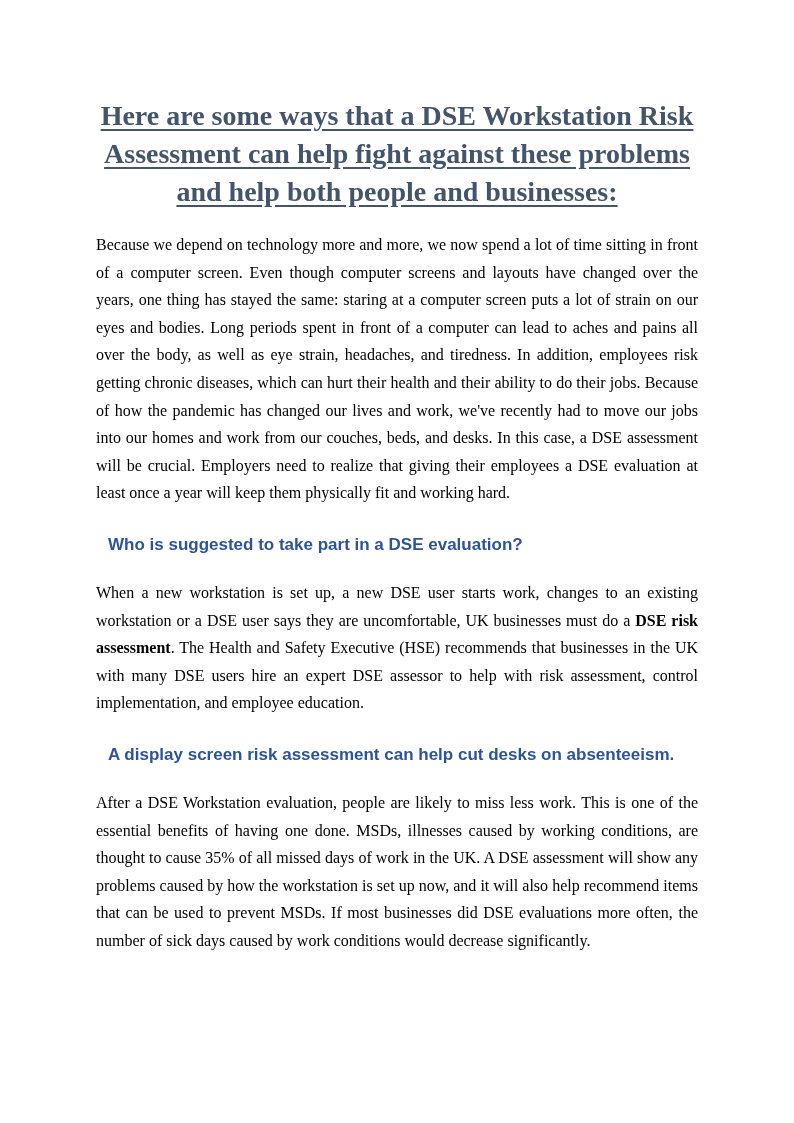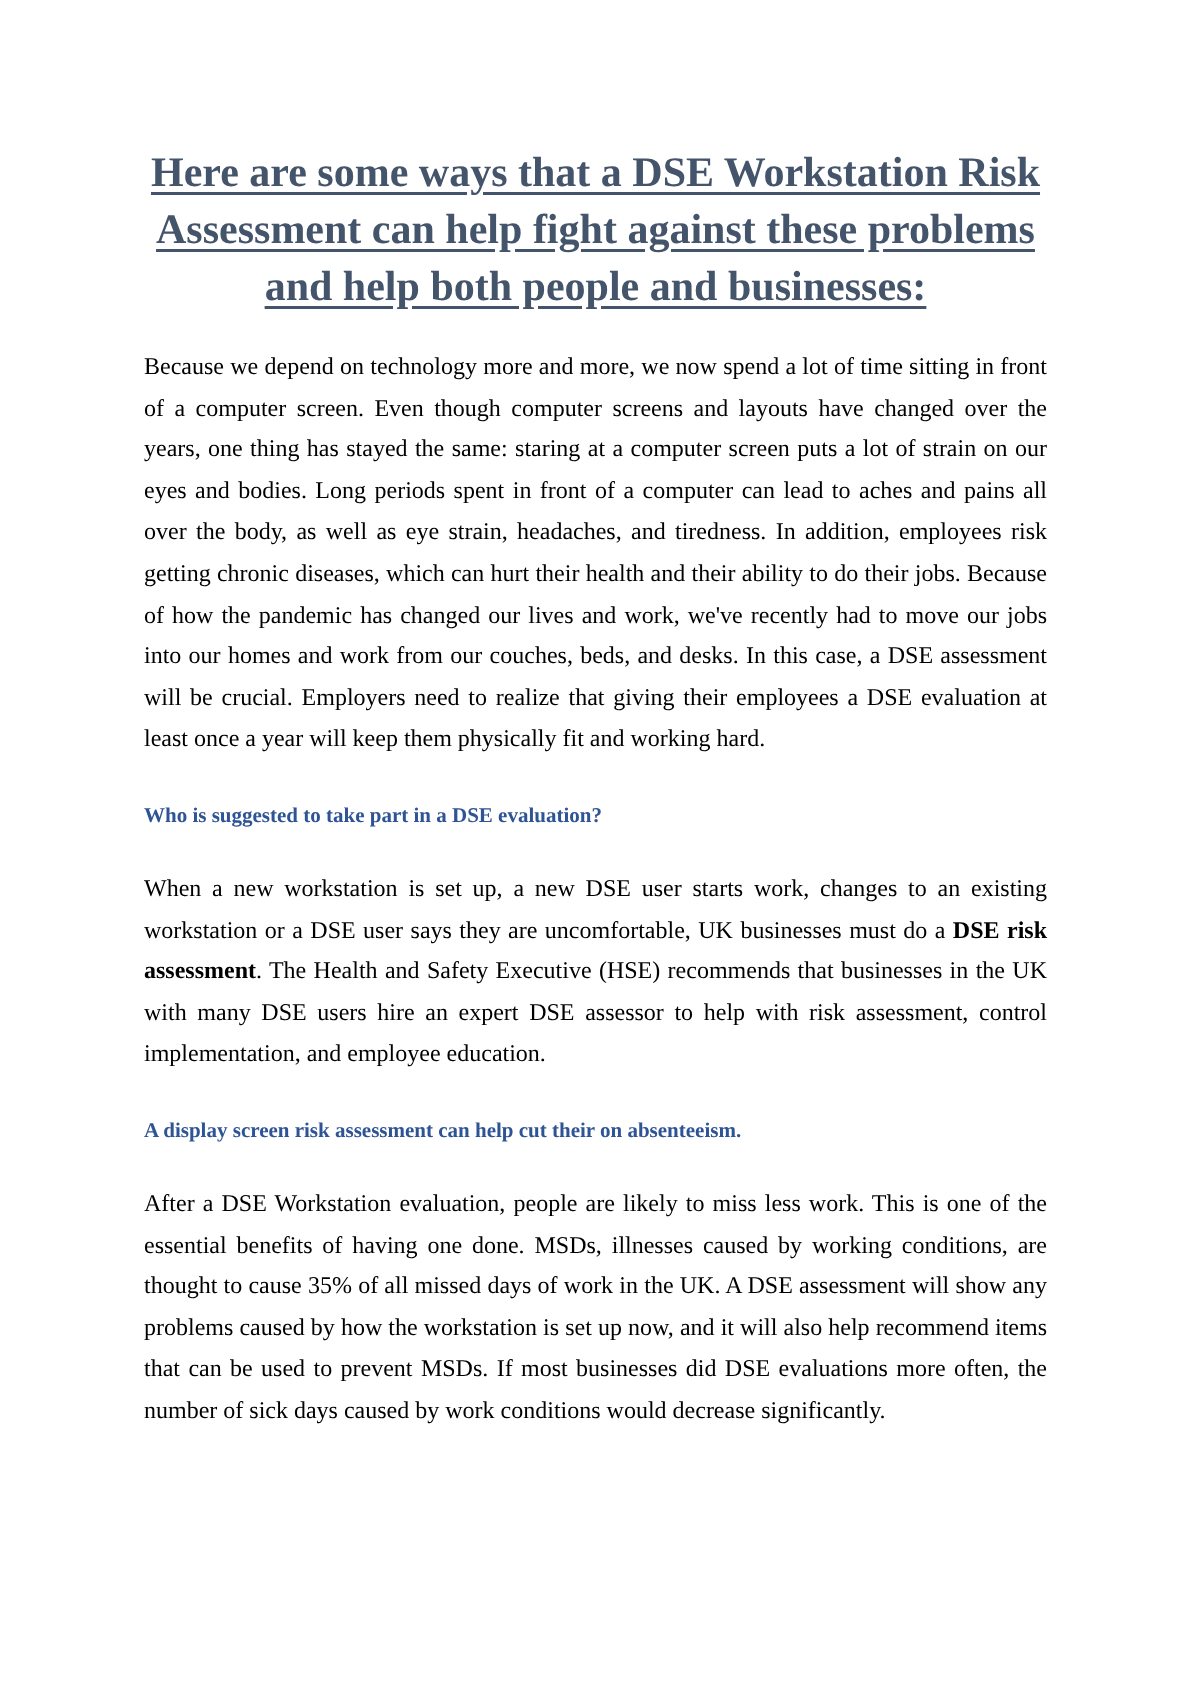--- a/index.html
+++ b/index.html
@@ -38,12 +38,12 @@
   }
   .body-par b { font-weight: bold; }
   .section-heading {
-    font-family: Liberation Serif, serif;
-    font-size: 14px;
+    font-family: Liberation Sans, sans-serif;
+    font-size: 17px;
     line-height: 22px;
     font-weight: bold;
     color: #2F5496;
-    margin: 0 0 23px 0;
+    margin: 0 0 23px 12px;
   }
 </style>
 </head>

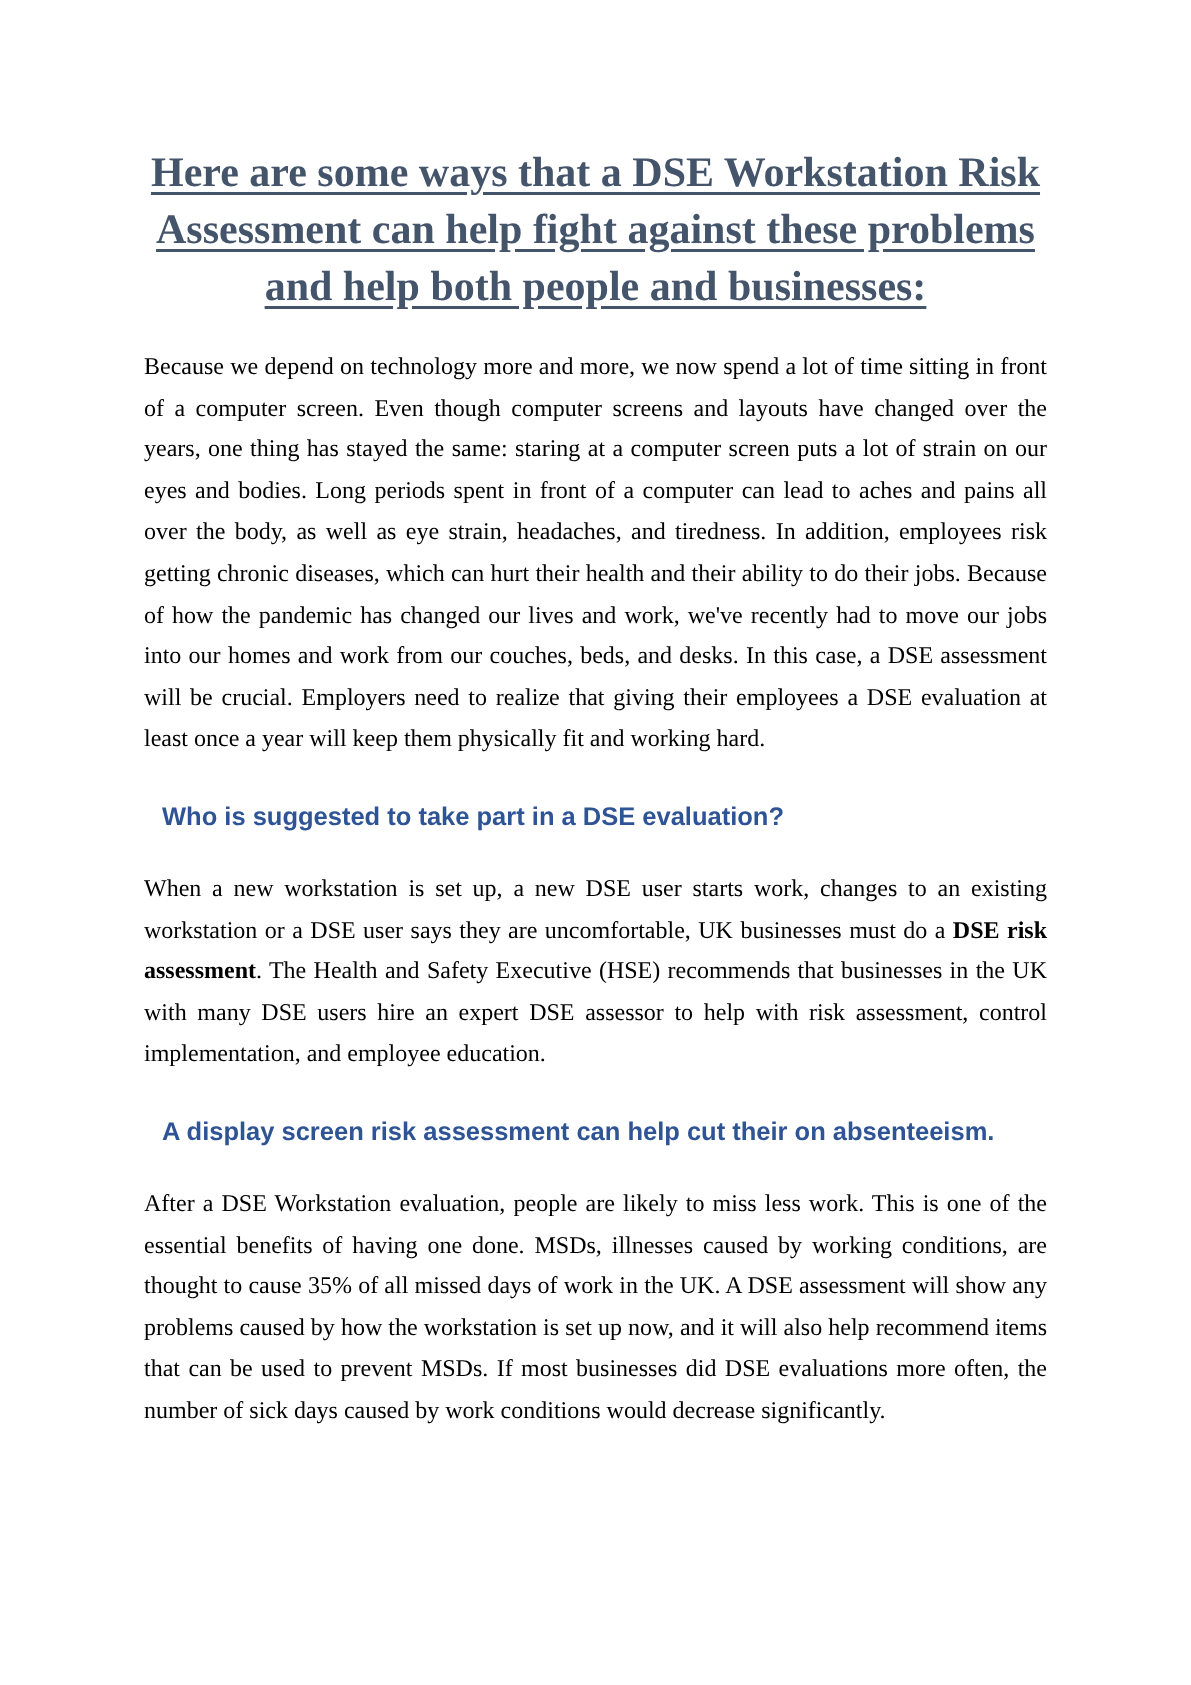--- a/index.html
+++ b/index.html
@@ -59,7 +59,7 @@
 
   <p class="body-par"><span>When a new workstation is set up, a new DSE user starts work, changes to an existing workstation or a DSE user says they are uncomfortable, UK businesses must do a </span><b>DSE risk assessment</b><span>. The Health and Safety Executive (HSE) recommends that businesses in the UK with many DSE users hire an expert DSE assessor to help with risk assessment, control implementation, and employee education.</span></p>
 
-  <h2 class="section-heading">A display screen risk assessment can help cut their on absenteeism.</h2>
+  <h2 class="section-heading">A display screen risk assessment can help cut desks on absenteeism.</h2>
 
   <p class="body-par">After a DSE Workstation evaluation, people are likely to miss less work. This is one of the essential benefits of having one done. MSDs, illnesses caused by working conditions, are thought to cause 35% of all missed days of work in the UK. A DSE assessment will show any problems caused by how the workstation is set up now, and it will also help recommend items that can be used to prevent MSDs. If most businesses did DSE evaluations more often, the number of sick days caused by work conditions would decrease significantly.</p>
 

